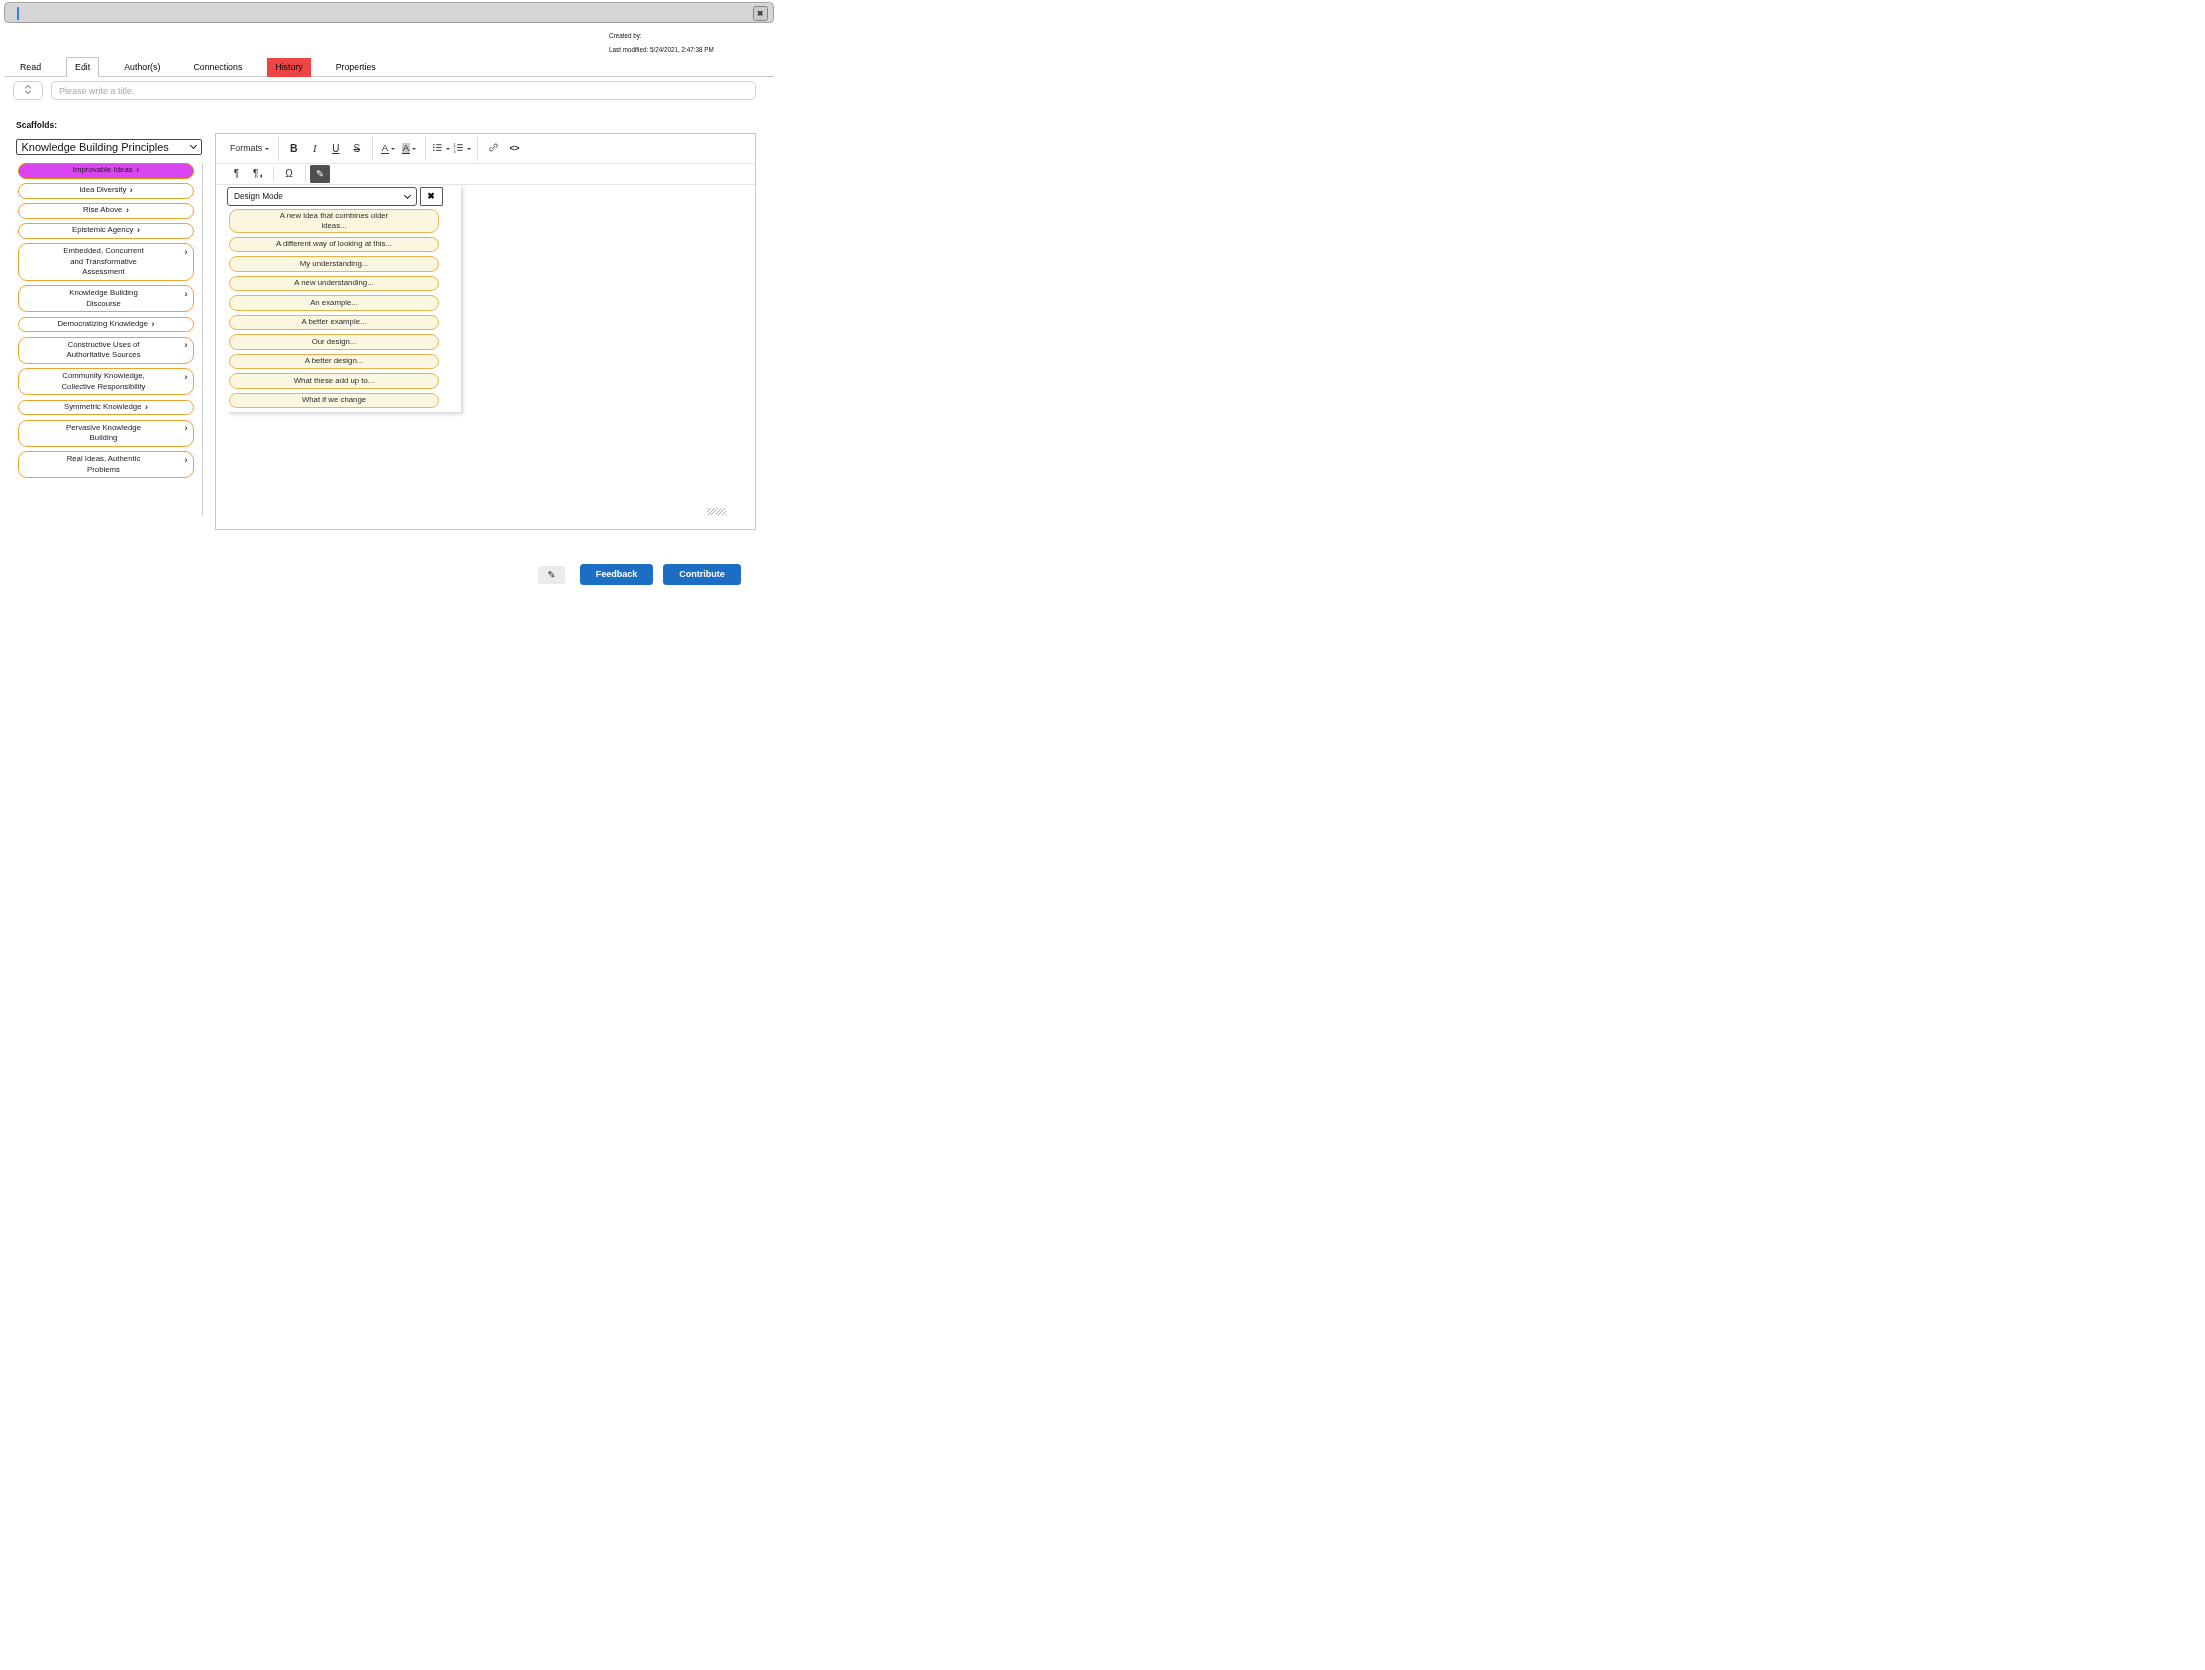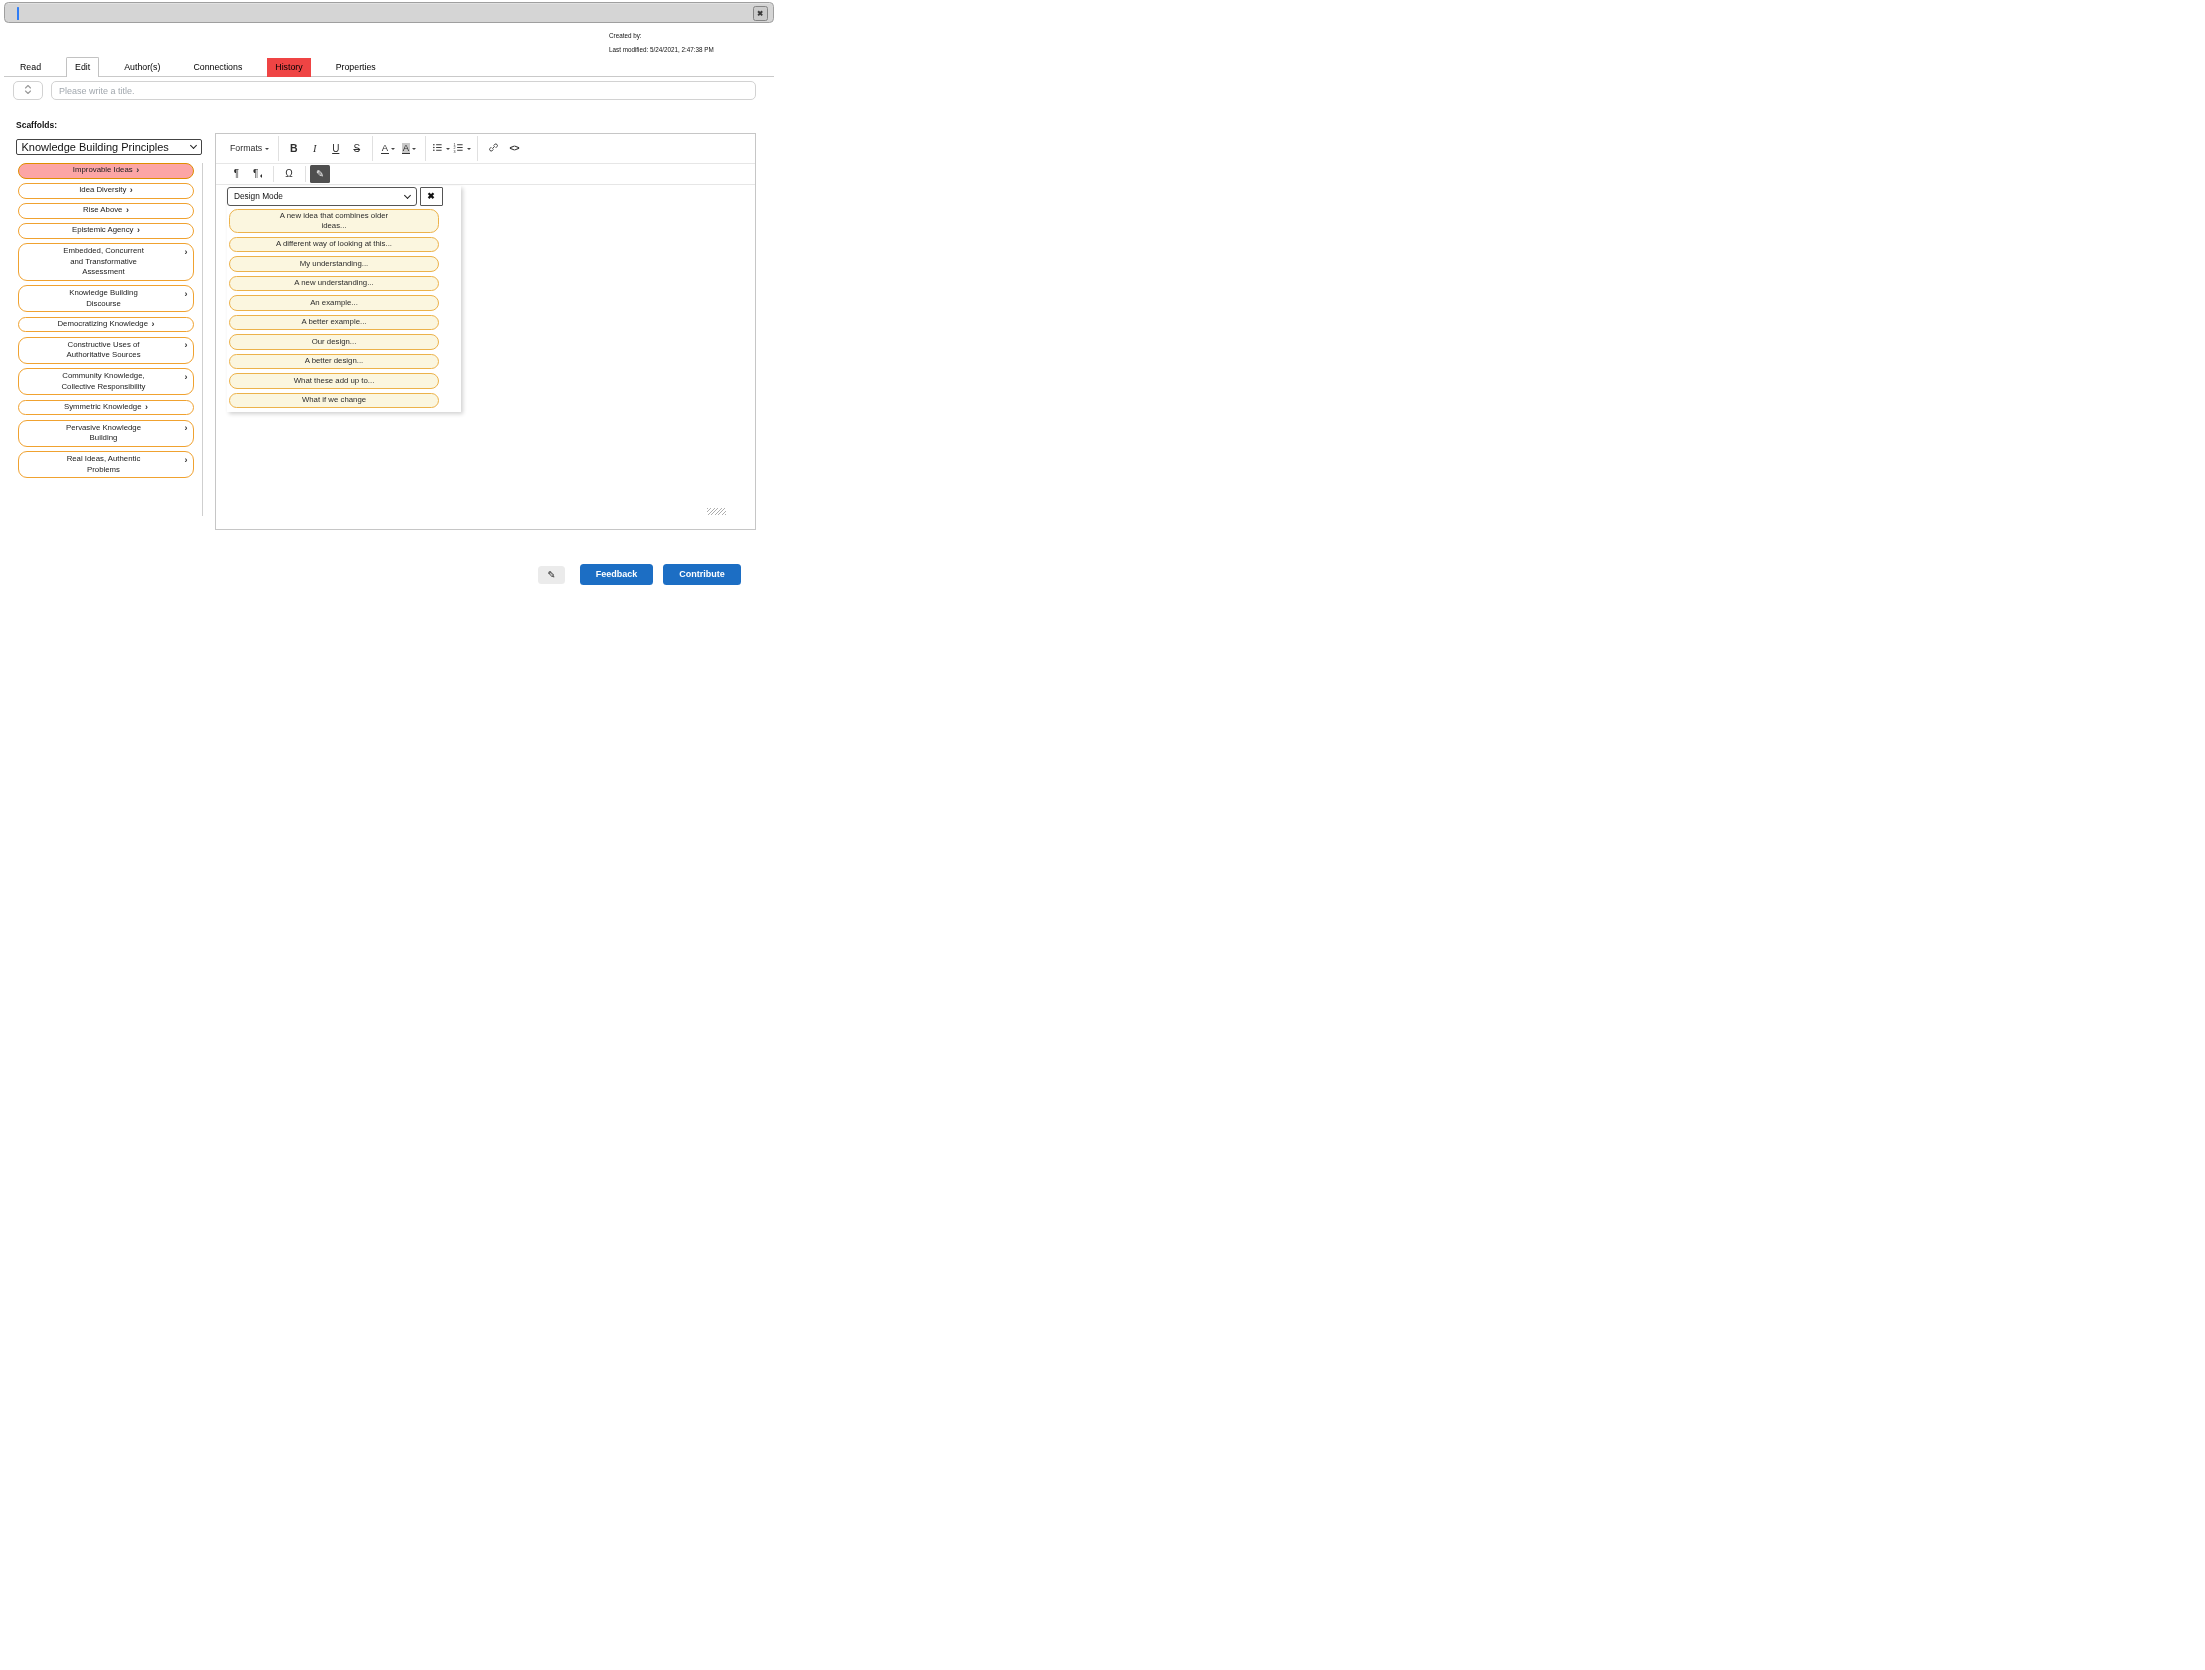--- a/index.html
+++ b/index.html
@@ -66,7 +66,7 @@
   .pill .pill-label { white-space:pre-line; line-height:1.35; }
   .pill .chev { margin-left:3.5px; }
   .chev::after { content:"›"; font-size:9px; font-weight:bold; color:#333; line-height:1; }
-  .pill.selected { background:#fca5a5; border-color:#e08d00; }
+  .pill.selected { background:#d946ef; border-color:#e08d00; }
   .pill.multiline { padding:2px 15px 2px 10px; }
   .pill.multiline .chev { position:absolute; right:5.5px; top:3.5px; margin:0; }
   .scaffold-divider { position:absolute; left:202px; top:163px; width:0.5px; height:353px; background:#cfcfcf; }

